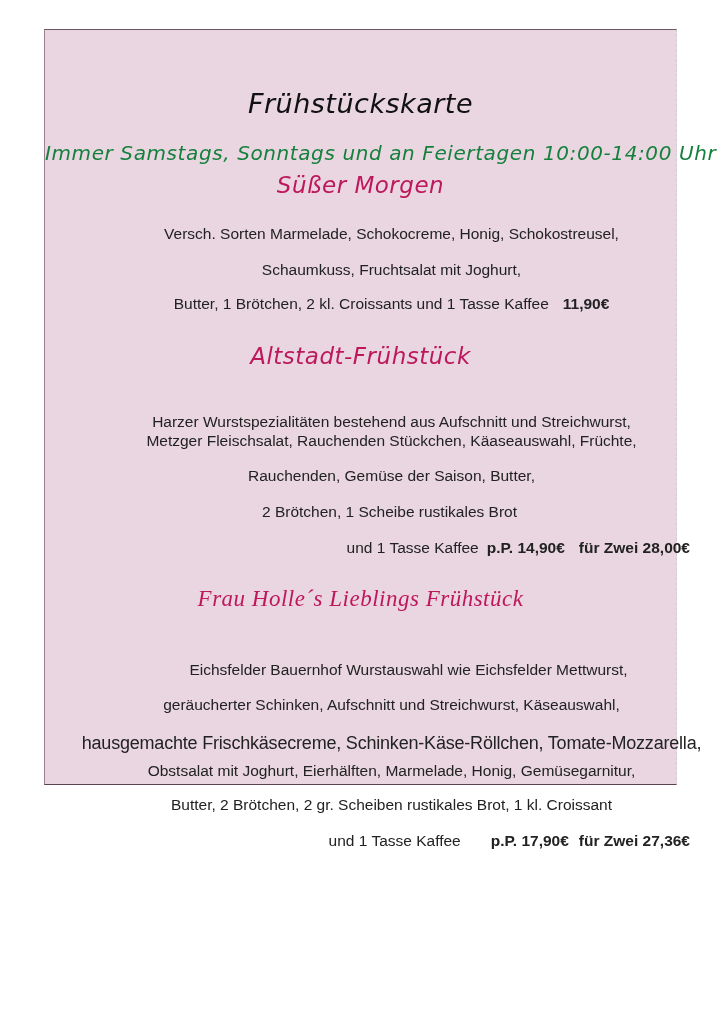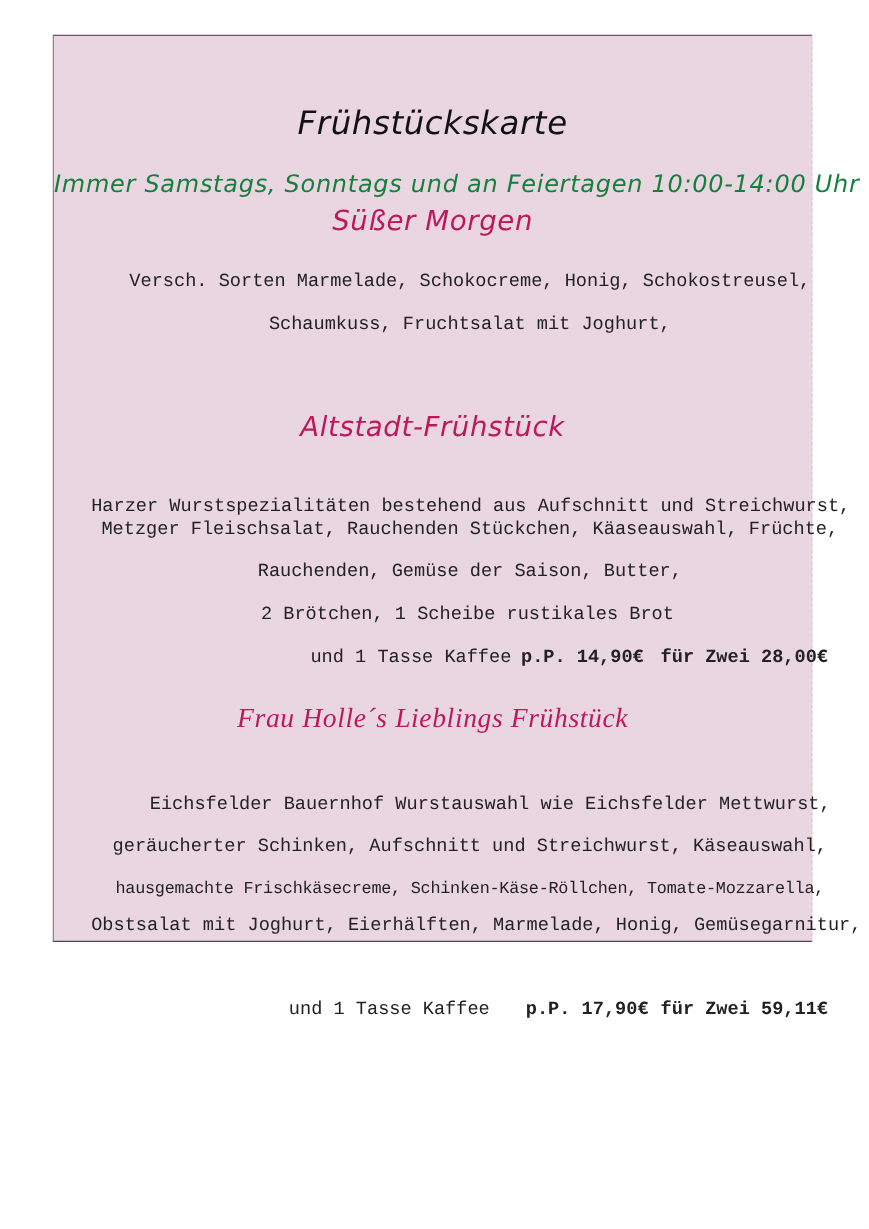--- a/index.html
+++ b/index.html
@@ -54,7 +54,7 @@
       color: #be185d;
     }
     .body-text {
-      font-family: Liberation Mono, monospace;
+      font-family: Liberation Sans, sans-serif;
       font-size: 15.5px;
       color: #222;
       padding-left: 31px;

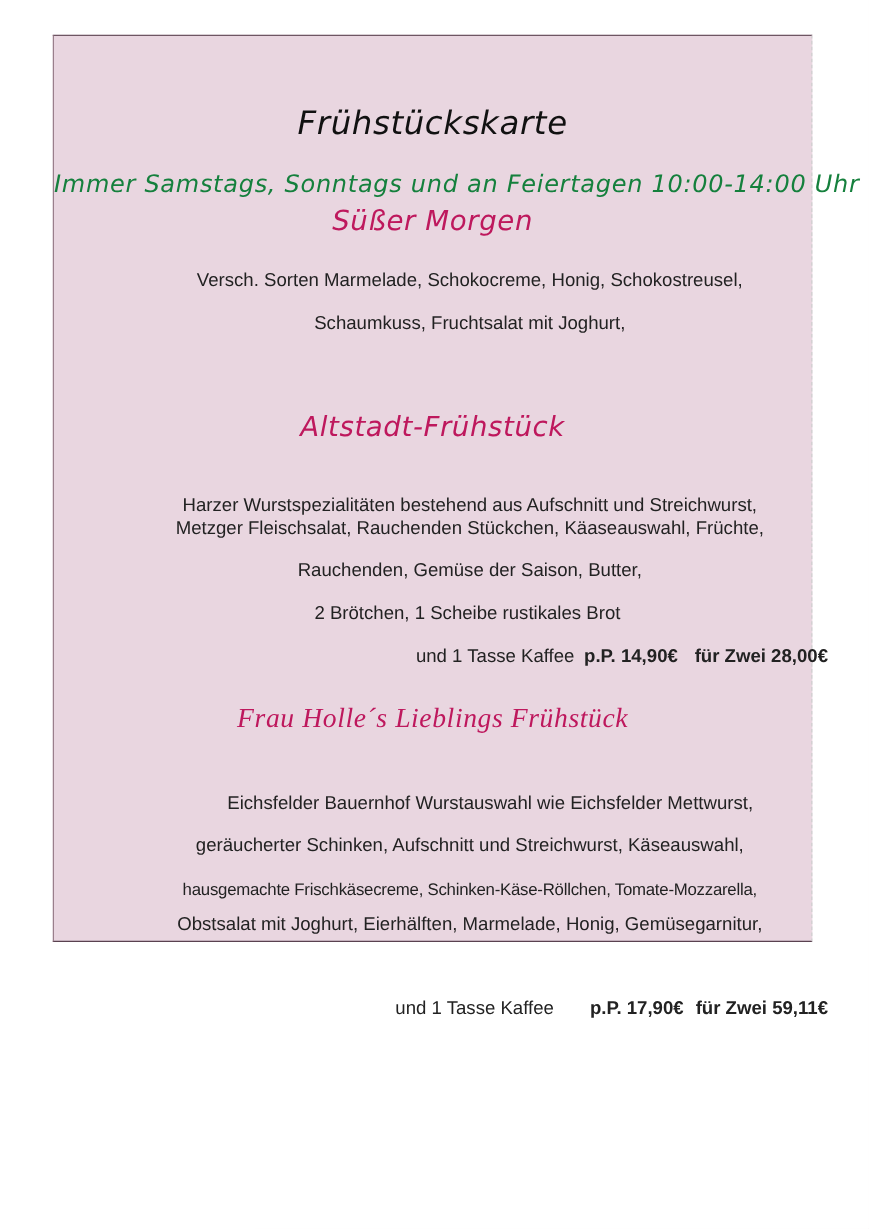--- a/index.html
+++ b/index.html
@@ -75,6 +75,9 @@
   <div class="line hand section-title" style="top:142px;">Süßer Morgen</div>
   <div class="line body-text" style="top:195px;">Versch. Sorten Marmelade, Schokocreme, Honig, Schokostreusel,</div>
   <div class="line body-text" style="top:231px;">Schaumkuss, Fruchtsalat mit Joghurt,</div>
+  <div class="line body-text" style="top:265px;">
+    <span>Butter, 1 Brötchen, 2 kl. Croissants und 1 Tasse Kaffee</span><span class="gap" style="width:14px;"></span><span class="price">11,90€</span>
+  </div>
 
   <div class="line hand section-title" style="top:313px;">Altstadt-Frühstück</div>
   <div class="line body-text" style="top:367px;margin-top:16px;">Harzer Wurstspezialitäten bestehend aus Aufschnitt und Streichwurst,</div>

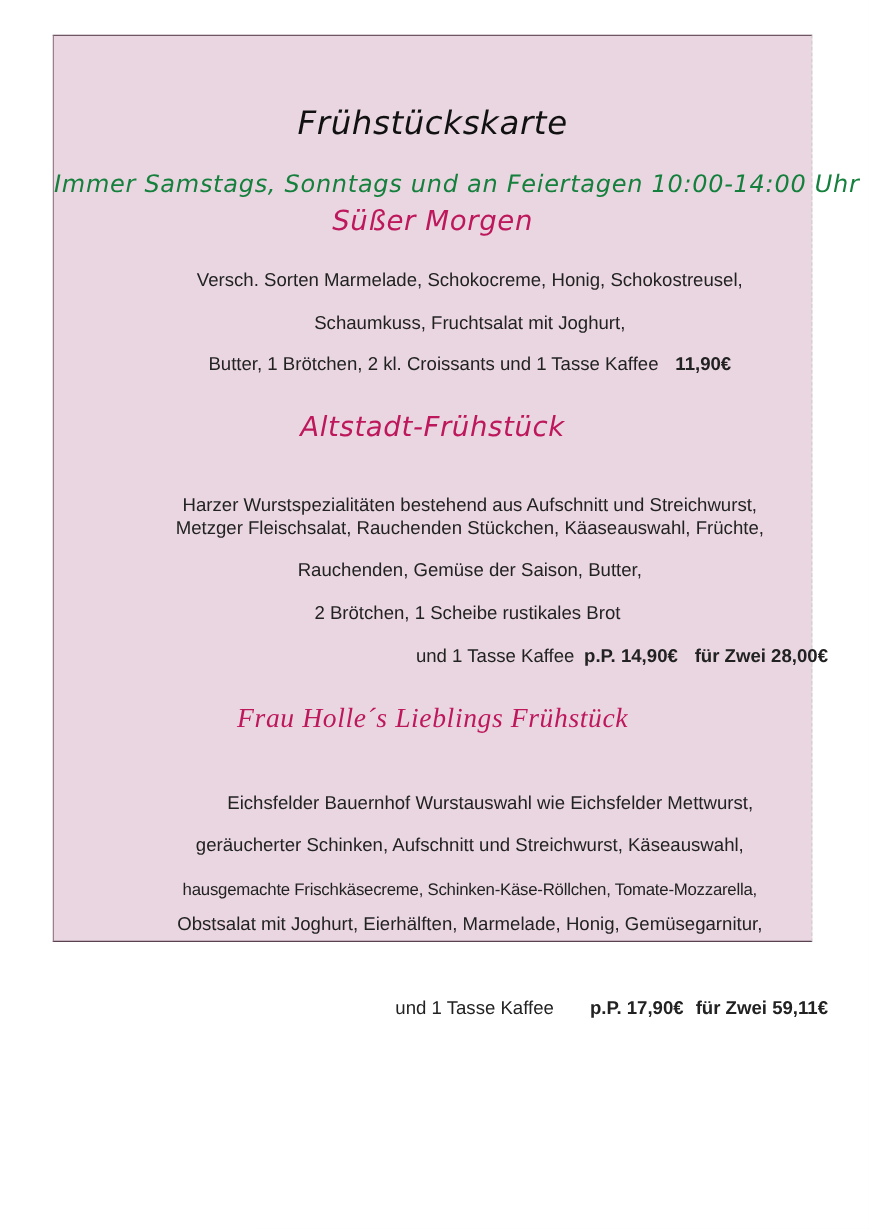--- a/index.html
+++ b/index.html
@@ -91,7 +91,7 @@
   <div class="line hand section-title" style="top:556px;font-family:Liberation Serif, serif;">Frau Holle´s Lieblings Frühstück</div>
   <div class="line body-text" style="top:631px;margin-left:17px;">Eichsfelder Bauernhof Wurstauswahl wie Eichsfelder Mettwurst,</div>
   <div class="line body-text" style="top:666px;">geräucherter Schinken, Aufschnitt und Streichwurst, Käseauswahl,</div>
-  <div class="line body-text" style="top:703px; font-size:14px; letter-spacing:-0.2px;">hausgemachte Frischkäsecreme, Schinken-Käse-Röllchen, Tomate-Mozzarella,</div>
+  <div class="line body-text" style="top:703px; font-size:18px; letter-spacing:-0.2px;">hausgemachte Frischkäsecreme, Schinken-Käse-Röllchen, Tomate-Mozzarella,</div>
   <div class="line body-text" style="top:732px;">Obstsalat mit Joghurt, Eierhälften, Marmelade, Honig, Gemüsegarnitur,</div>
   <div class="line body-text" style="top:802px; text-align:right; width:614px;">
     <span>und 1 Tasse Kaffee</span><span class="gap" style="width:30px;"></span><span class="price">p.P.  17,90€</span><span class="gap" style="width:10px;"></span><span class="price">für Zwei 59,11€</span>

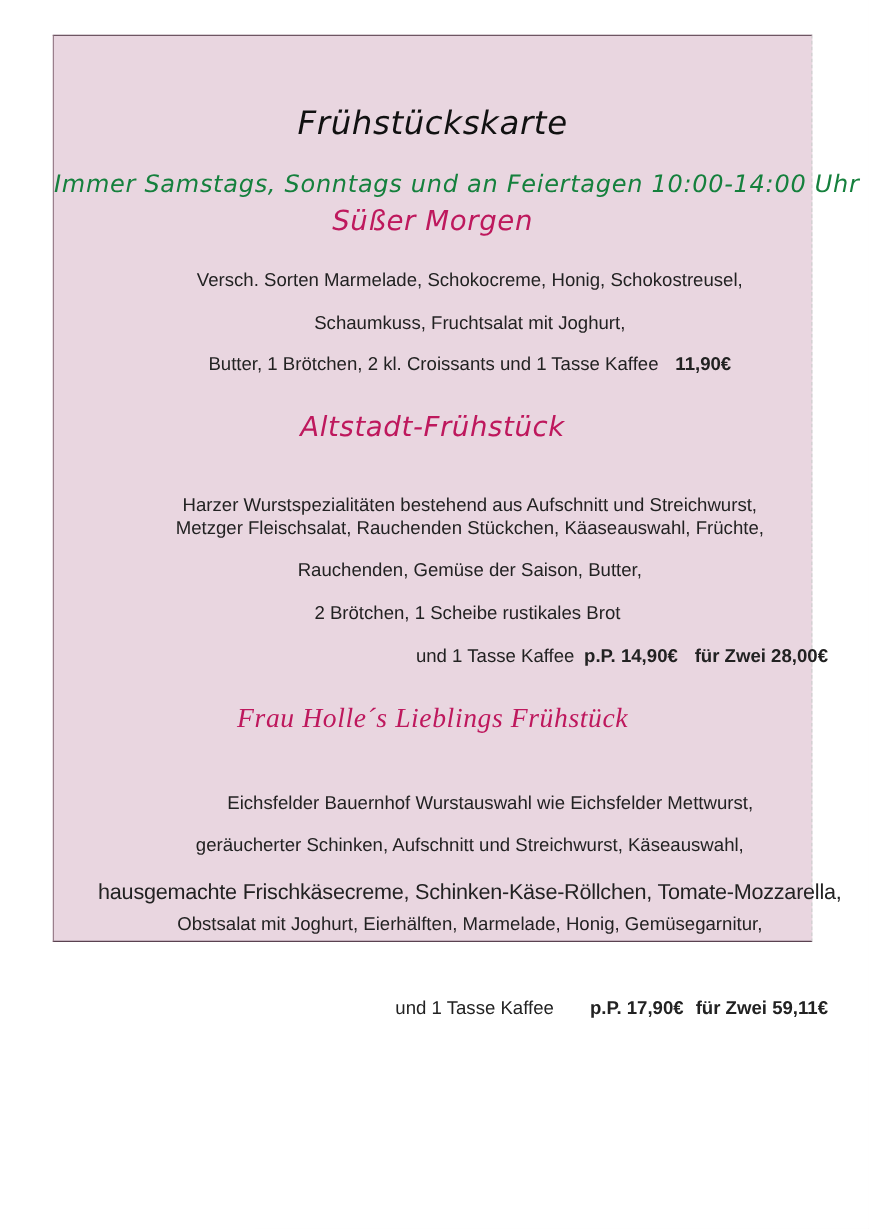--- a/index.html
+++ b/index.html
@@ -93,6 +93,7 @@
   <div class="line body-text" style="top:666px;">geräucherter Schinken, Aufschnitt und Streichwurst, Käseauswahl,</div>
   <div class="line body-text" style="top:703px; font-size:18px; letter-spacing:-0.2px;">hausgemachte Frischkäsecreme, Schinken-Käse-Röllchen, Tomate-Mozzarella,</div>
   <div class="line body-text" style="top:732px;">Obstsalat mit Joghurt, Eierhälften, Marmelade, Honig, Gemüsegarnitur,</div>
+  <div class="line body-text" style="top:766px;">Butter, 2 Brötchen, 2 gr. Scheiben rustikales Brot, 1 kl. Croissant</div>
   <div class="line body-text" style="top:802px; text-align:right; width:614px;">
     <span>und 1 Tasse Kaffee</span><span class="gap" style="width:30px;"></span><span class="price">p.P.  17,90€</span><span class="gap" style="width:10px;"></span><span class="price">für Zwei 59,11€</span>
   </div>

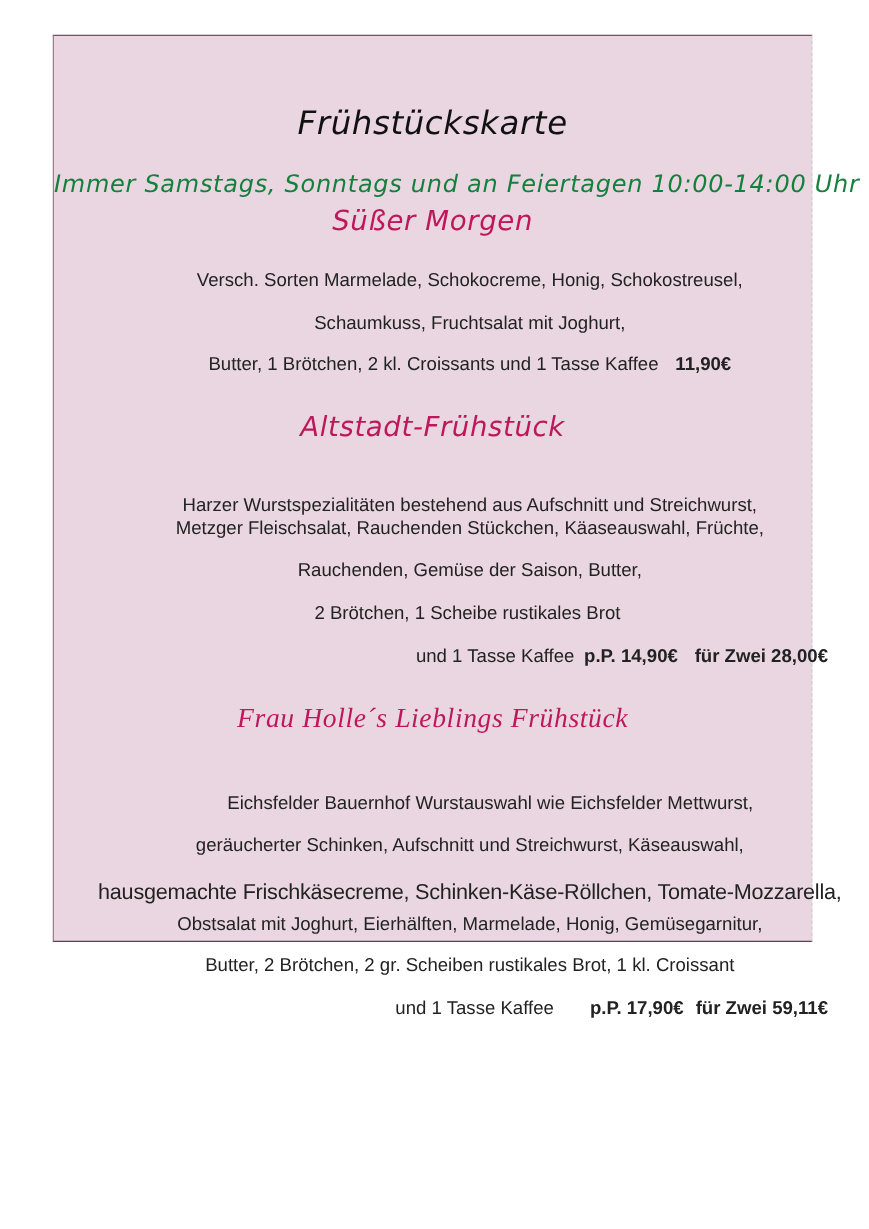--- a/index.html
+++ b/index.html
@@ -95,7 +95,7 @@
   <div class="line body-text" style="top:732px;">Obstsalat mit Joghurt, Eierhälften, Marmelade, Honig, Gemüsegarnitur,</div>
   <div class="line body-text" style="top:766px;">Butter, 2 Brötchen, 2 gr. Scheiben rustikales Brot, 1 kl. Croissant</div>
   <div class="line body-text" style="top:802px; text-align:right; width:614px;">
-    <span>und 1 Tasse Kaffee</span><span class="gap" style="width:30px;"></span><span class="price">p.P.  17,90€</span><span class="gap" style="width:10px;"></span><span class="price">für Zwei 59,11€</span>
+    <span>und 1 Tasse Kaffee</span><span class="gap" style="width:30px;"></span><span class="price">p.P.  17,90€</span><span class="gap" style="width:10px;"></span><span class="price">für Zwei 27,36€</span>
   </div>
 
 </div>

